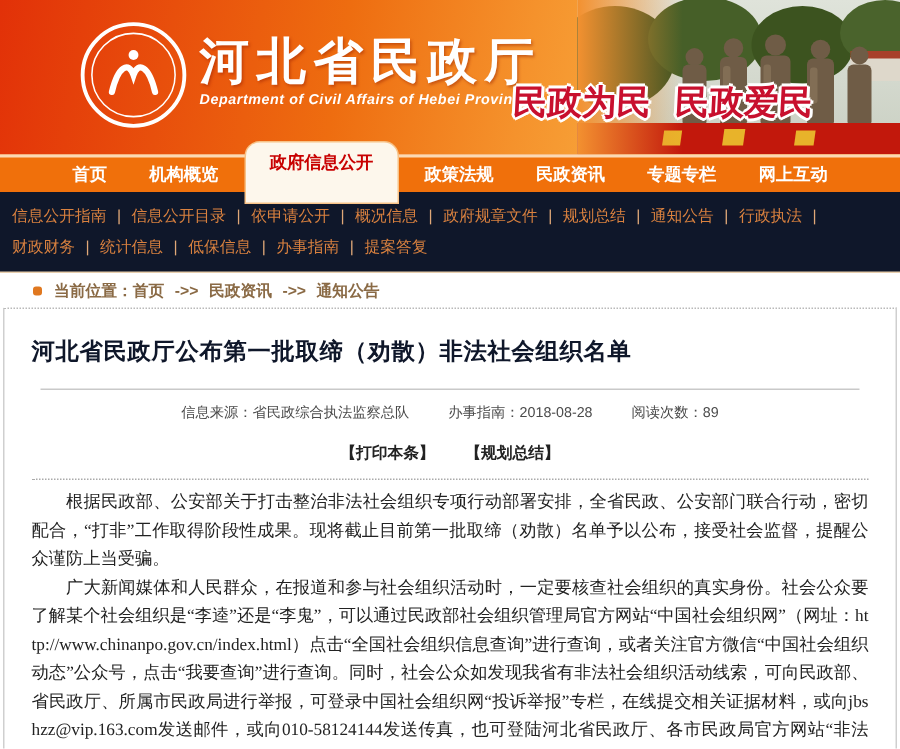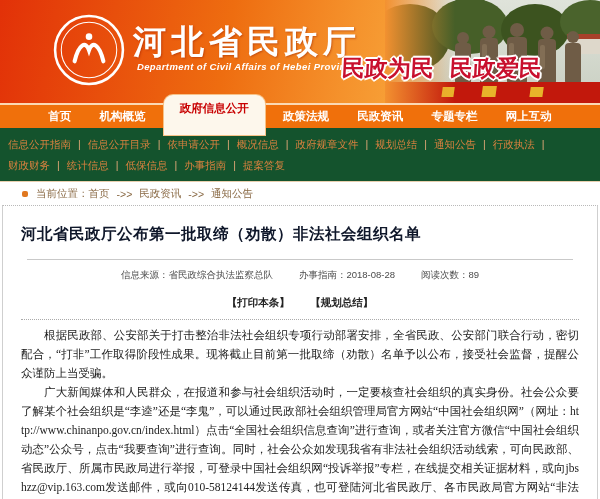--- a/index.html
+++ b/index.html
@@ -18,7 +18,7 @@
   }
   .photo-wrap { position:absolute; right:0; top:0; width:215px; height:103px; }
   .seal { position:absolute; left:52px; top:13px; width:74px; height:74px; }
-  .site-title { position:absolute; left:133px; top:24px; color:#fff;text-align:center; }
+  .site-title { position:absolute; left:133px; top:24px; color:#fff; }
   .site-title .cn {
     font-size:33px; font-weight:bold; letter-spacing:5px; line-height:36px;
     text-shadow:1px 1px 2px rgba(150,30,0,.45);

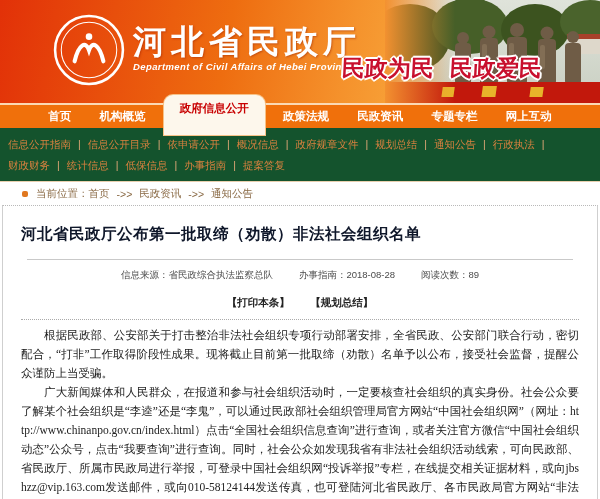--- a/index.html
+++ b/index.html
@@ -58,7 +58,7 @@
 
   
   .subnav {
-    width:600px; background:#14532d; padding:6px 8px 5px;
+    width:600px; background:#0f172a; padding:6px 8px 5px;
     font-size:10.5px; line-height:21px;
     border-bottom:1px solid #e8cfae;
   }

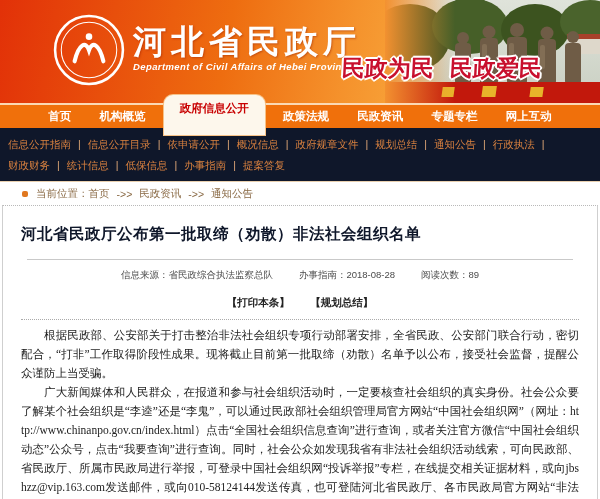--- a/index.html
+++ b/index.html
@@ -68,7 +68,7 @@
   
   .breadcrumb {
     width:600px; padding:5px 8px 4px; font-size:10.5px; color:#8a6a45;
-    display:flex; align-items:center;
+    display:flex; align-items:center;font-weight:bold;
   }
   .crumb-bullet {
     width:6px; height:6px; background:#e07820; border-radius:2px;

